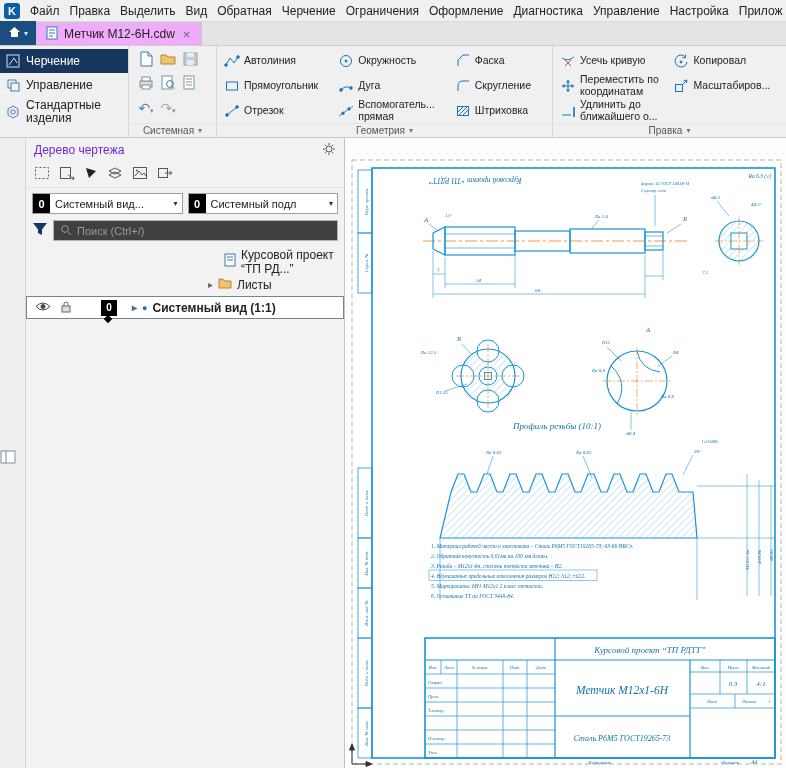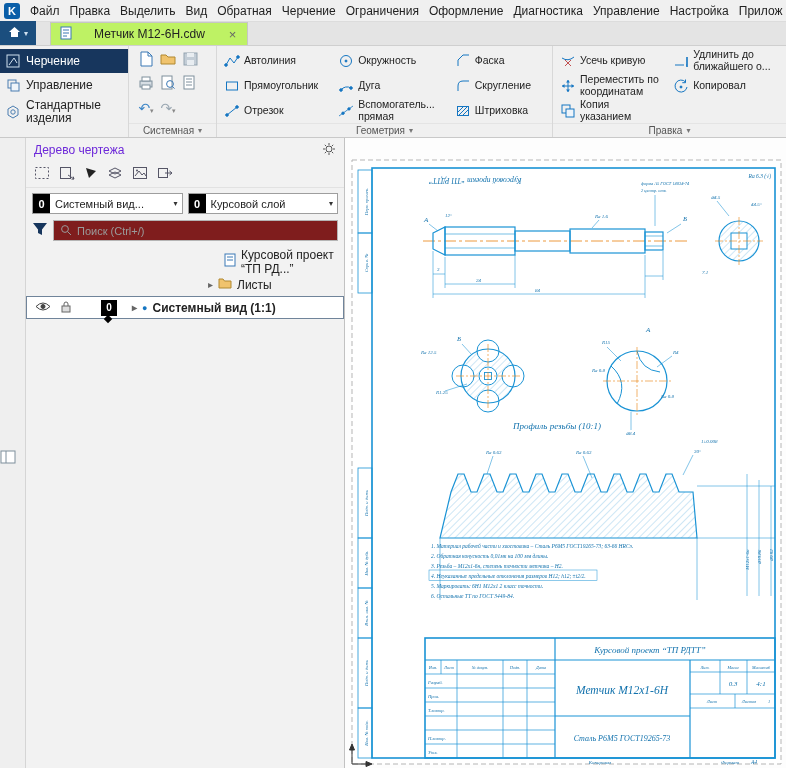--- a/index.html
+++ b/index.html
@@ -12,7 +12,7 @@
   .tabbar{height:24px;background:#e4e4e4;display:flex;align-items:flex-end;border-bottom:1px solid #cfcfcf;}
   .home-btn{width:36px;height:24px;background:#1b4e7e;display:flex;align-items:center;justify-content:center;gap:3px;color:#fff;flex:none;}
   .home-btn .caret{font-size:8px;color:#cfe0ef;}
-  .doc-tab{height:23px;background:#bef264;border:1px solid #c6c6c6;border-bottom:none;display:flex;align-items:center;gap:22px;padding:0 9px;margin-left:14px;}
+  .doc-tab{height:23px;background:#f0abfc;border:1px solid #c6c6c6;border-bottom:none;display:flex;align-items:center;gap:6px;padding:0 9px;}
   .doc-tab .close{color:#666;font-size:13px;line-height:1;padding:0 2px;}
   
   .ribbon{height:92px;background:#f0f0f0;display:flex;border-bottom:1px solid #c9c9c9;}

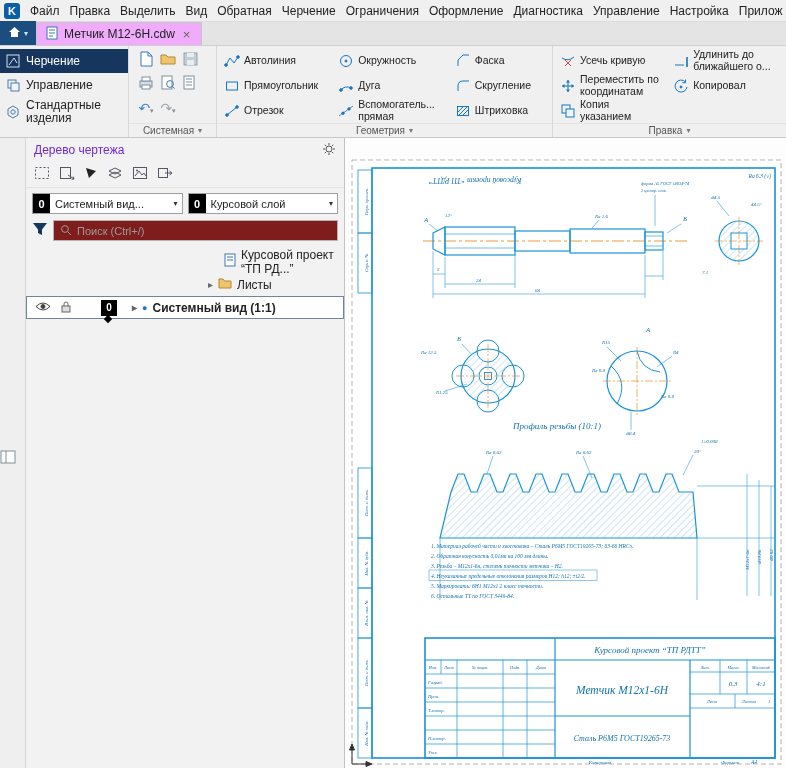--- a/index.html
+++ b/index.html
@@ -289,6 +289,14 @@
           </svg>
         <span>Копировал</span>
       </div>
+      <div class="tool">
+        <svg width="16" height="16" viewBox="0 0 16 16" stroke="#1576c2" fill="none">
+            <rect x="2.5" y="6.5" width="7" height="7"></rect>
+            <line x1="9" y1="7" x2="14" y2="2"></line>
+            <path d="M14,2 l-3.2,0.6 M14,2 l-0.6,3.2"></path>
+          </svg>
+        <span>Масштабиров...</span>
+      </div>
     </div>
     <div class="group-label">
       <span>Правка</span>

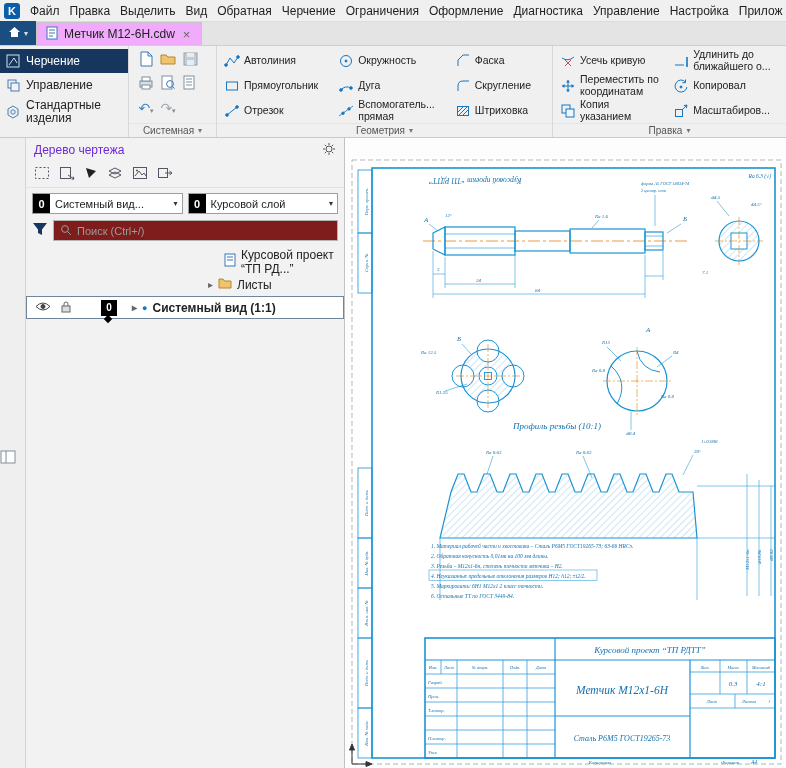--- a/index.html
+++ b/index.html
@@ -266,14 +266,6 @@
       </div>
       <div class="tool">
         <svg width="16" height="16" viewBox="0 0 16 16" stroke="#1576c2" fill="none">
-            <rect x="2" y="2" width="8" height="8"></rect>
-            <rect x="6" y="6" width="8" height="8" fill="#eef4fa"></rect>
-          </svg>
-        <span>Копия
-указанием</span>
-      </div>
-      <div class="tool">
-        <svg width="16" height="16" viewBox="0 0 16 16" stroke="#1576c2" fill="none">
             <line x1="2" y1="12" x2="9" y2="12"></line>
             <line x1="9" y1="12" x2="14" y2="12" stroke-dasharray="2 2"></line>
             <line x1="14" y1="4" x2="14" y2="14" stroke-width="1.6"></line>

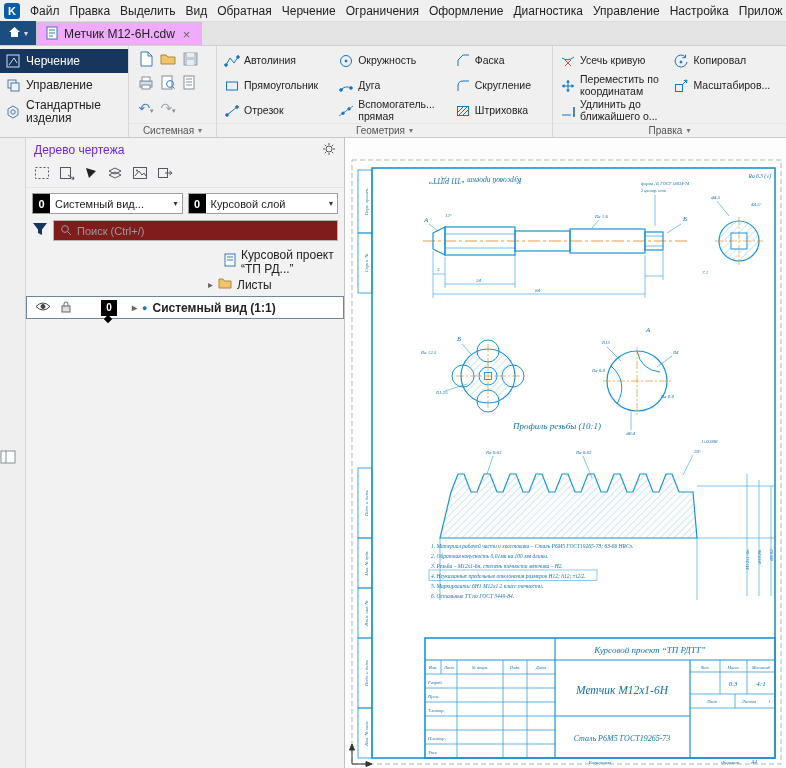--- a/index.html
+++ b/index.html
@@ -361,7 +361,7 @@
       </div>
       <div class="combo">
         <span class="badge">0</span>
-        <span>Курсовой слой</span>
+        <span>Системный подл</span>
         <span class="caret">▾</span>
       </div>
     </div>

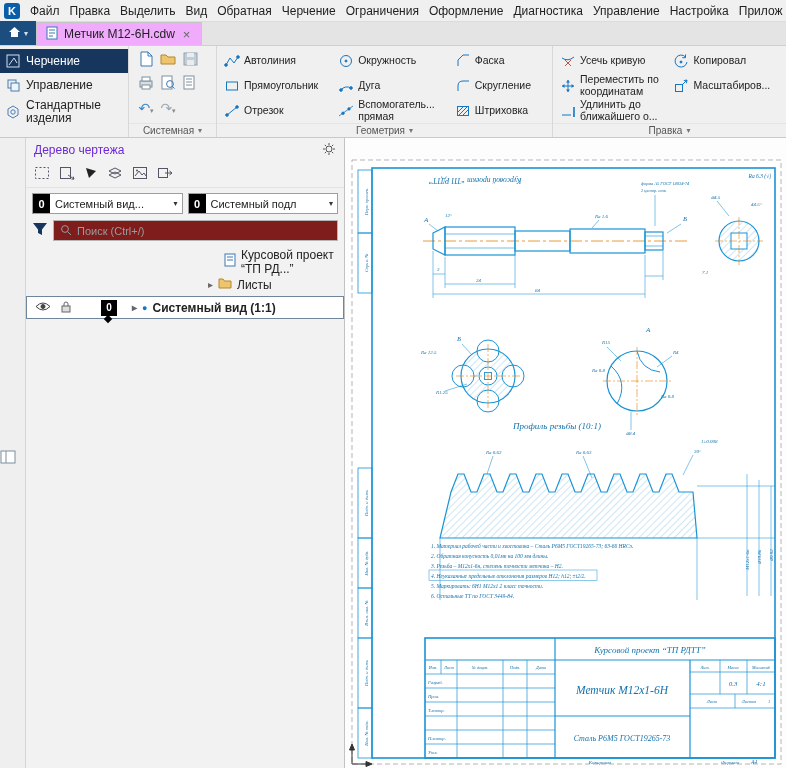--- a/index.html
+++ b/index.html
@@ -43,7 +43,7 @@
   .badge{width:17px;height:100%;background:#000;color:#fff;font-size:11px;font-weight:bold;display:flex;align-items:center;justify-content:center;flex:none;}
   .combo .caret{margin-left:auto;font-size:8px;color:#333;}
   .tp-search{display:flex;align-items:center;gap:5px;padding:4px 6px 7px;}
-  .searchbox{flex:1;height:21px;background:#7f1d1d;border:1px solid #b5b5b5;display:flex;align-items:center;gap:5px;padding:0 6px;color:#9a9a9a;font-size:11px;}
+  .searchbox{flex:1;height:21px;background:#404040;border:1px solid #b5b5b5;display:flex;align-items:center;gap:5px;padding:0 6px;color:#9a9a9a;font-size:11px;}
   .tree{flex:1;position:relative;padding-top:2px;}
   .trow{height:23px;display:flex;align-items:center;gap:5px;font-size:12px;}
   .trow .exp{color:#666;font-size:10px;}

